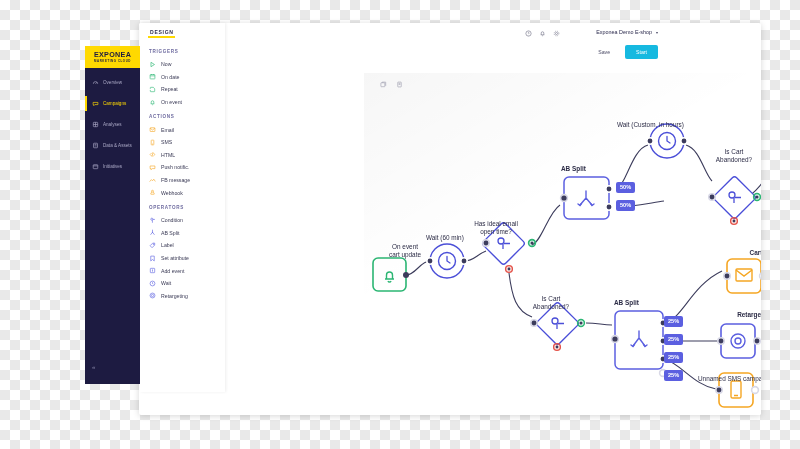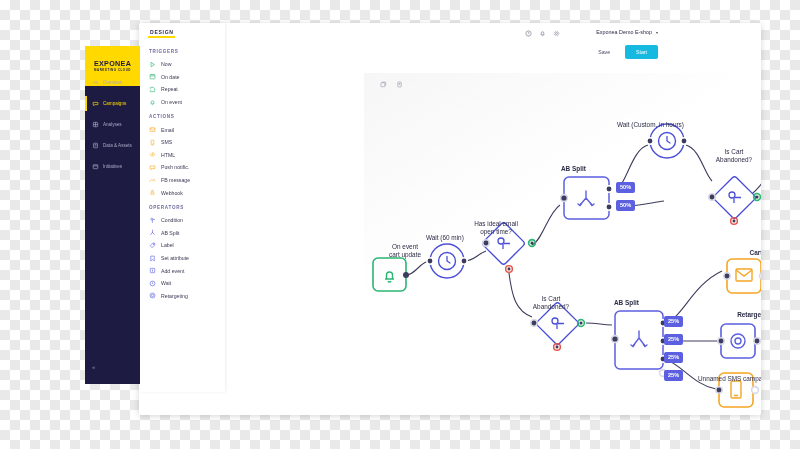--- a/index.html
+++ b/index.html
@@ -43,7 +43,7 @@
   }
   #logo {
     position: absolute; left: 0; top: 0;
-    width: 55px; height: 40px;
+    width: 55px; height: 22px;
     background: #ffd900;
     display: flex; flex-direction: column;
     align-items: center; justify-content: center;

